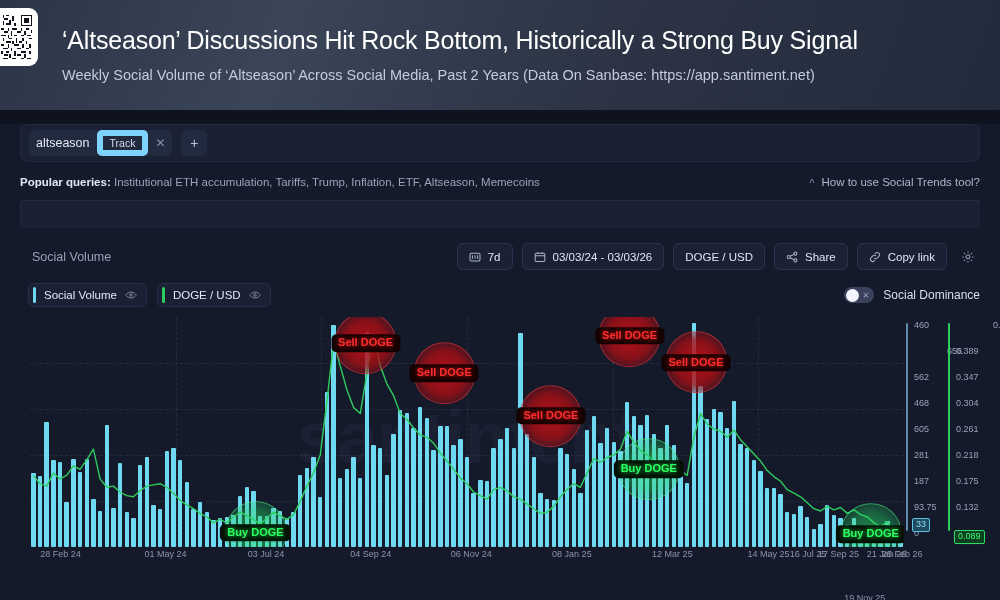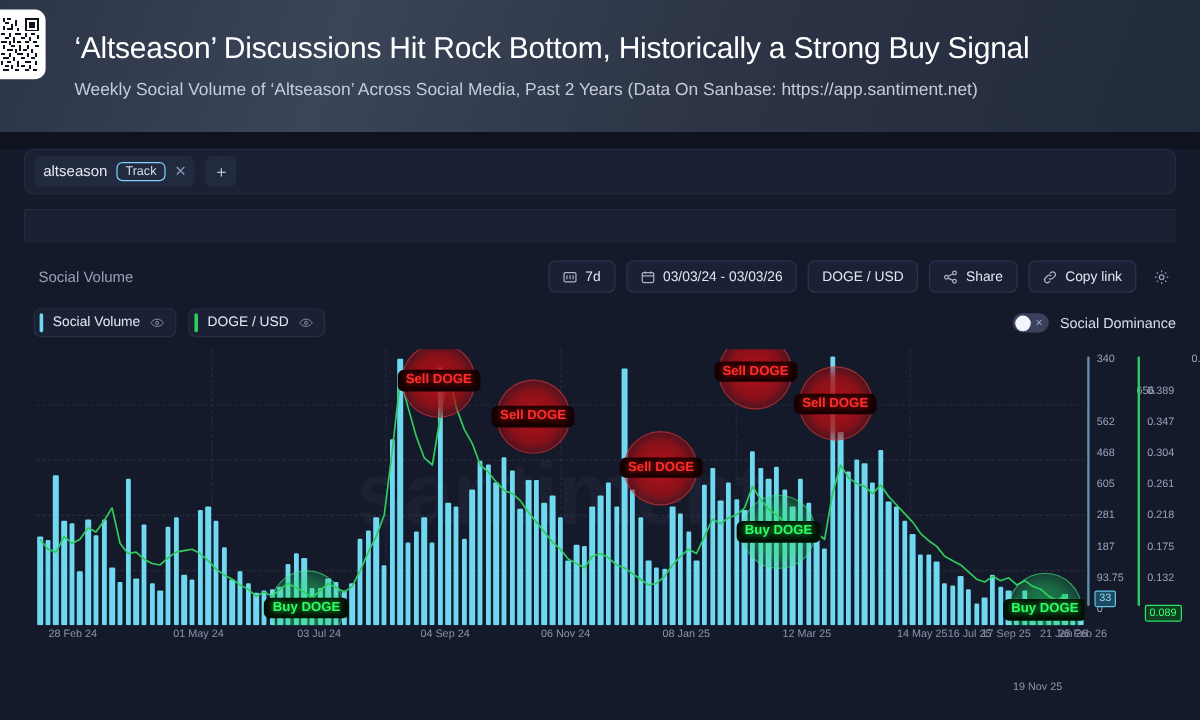--- a/index.html
+++ b/index.html
@@ -60,7 +60,7 @@
   }
   .token-label{ font-size:12.5px; color:#e4e9f4; }
   .track-btn{
-    border:1px solid #7dd3fc; border-radius:5px;
+    border:6px solid #7dd3fc; border-radius:5px;
     font-size:10.5px; color:#d5dcec; padding:2px 7px; line-height:1;
     background:transparent;
   }

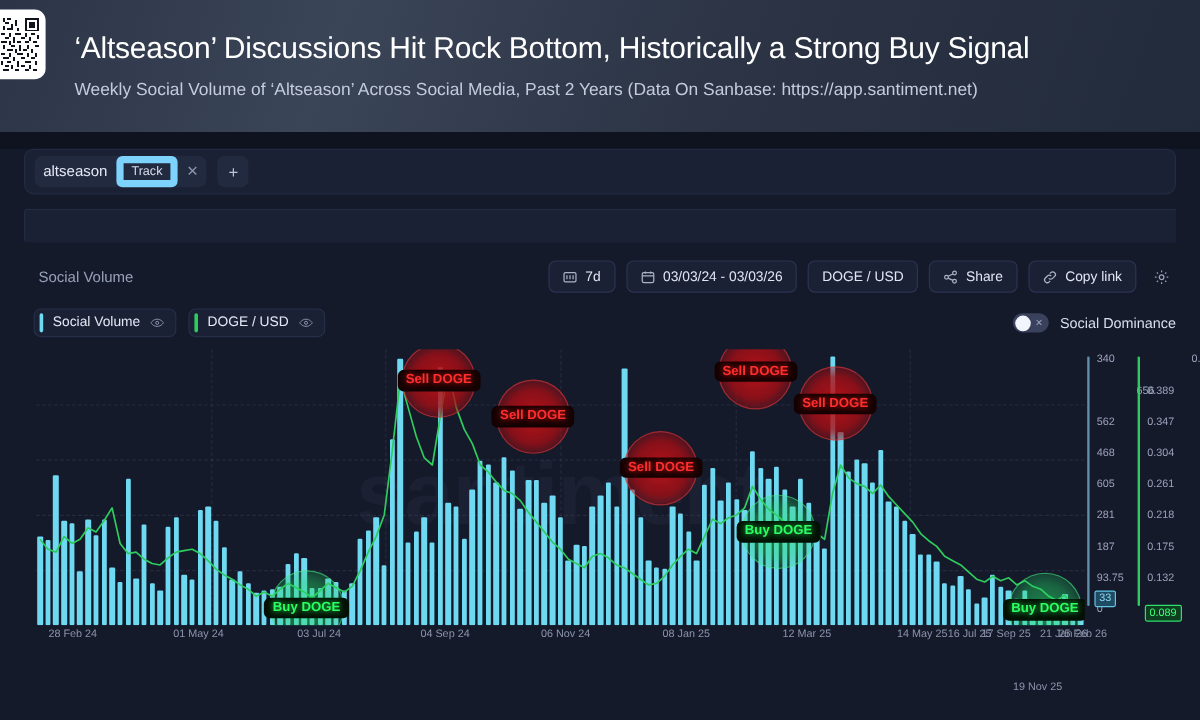--- a/index.html
+++ b/index.html
@@ -336,6 +336,16 @@
     <div class="add-btn">+</div>
   </div>
 
+  <div class="queries-row">
+    <div class="queries-left">
+      <b>Popular queries:</b>
+      <span>Institutional ETH accumulation, Tariffs, Trump, Inflation, ETF, Altseason, Memecoins</span>
+    </div>
+    <div class="how-to">
+      <span class="caret-up">^</span>
+      <span>How to use Social Trends tool?</span>
+    </div>
+  </div>
 
   <div class="blank-strip"></div>
 

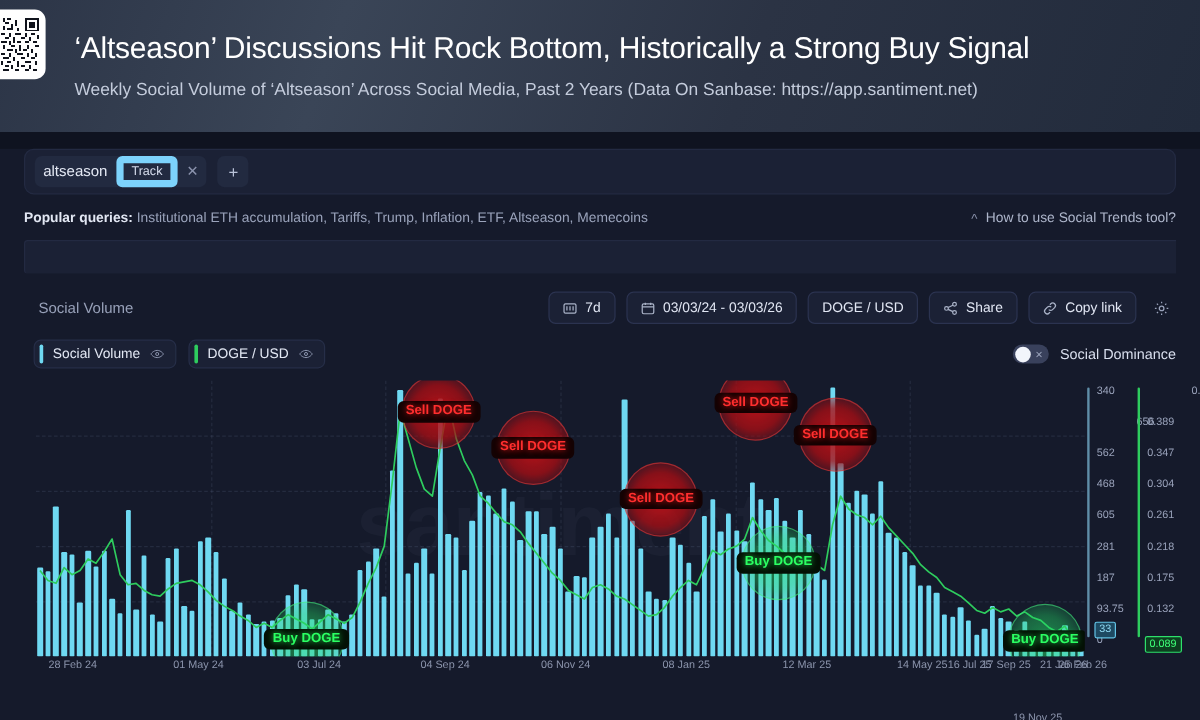--- a/index.html
+++ b/index.html
@@ -617,7 +617,7 @@
       </div>
     <div class="axis-left" id="axis-left">
       <div class="axis-spine"></div>
-    <div class="tick" style="top: 8px;">340</div>
+    <div class="tick" style="top: 8px;">460</div>
         <div class="tick" style="top: 34px; margin-left: 33px;">656</div>
         <div class="tick" style="top: 60px;">562</div>
         <div class="tick" style="top: 86px;">468</div>

